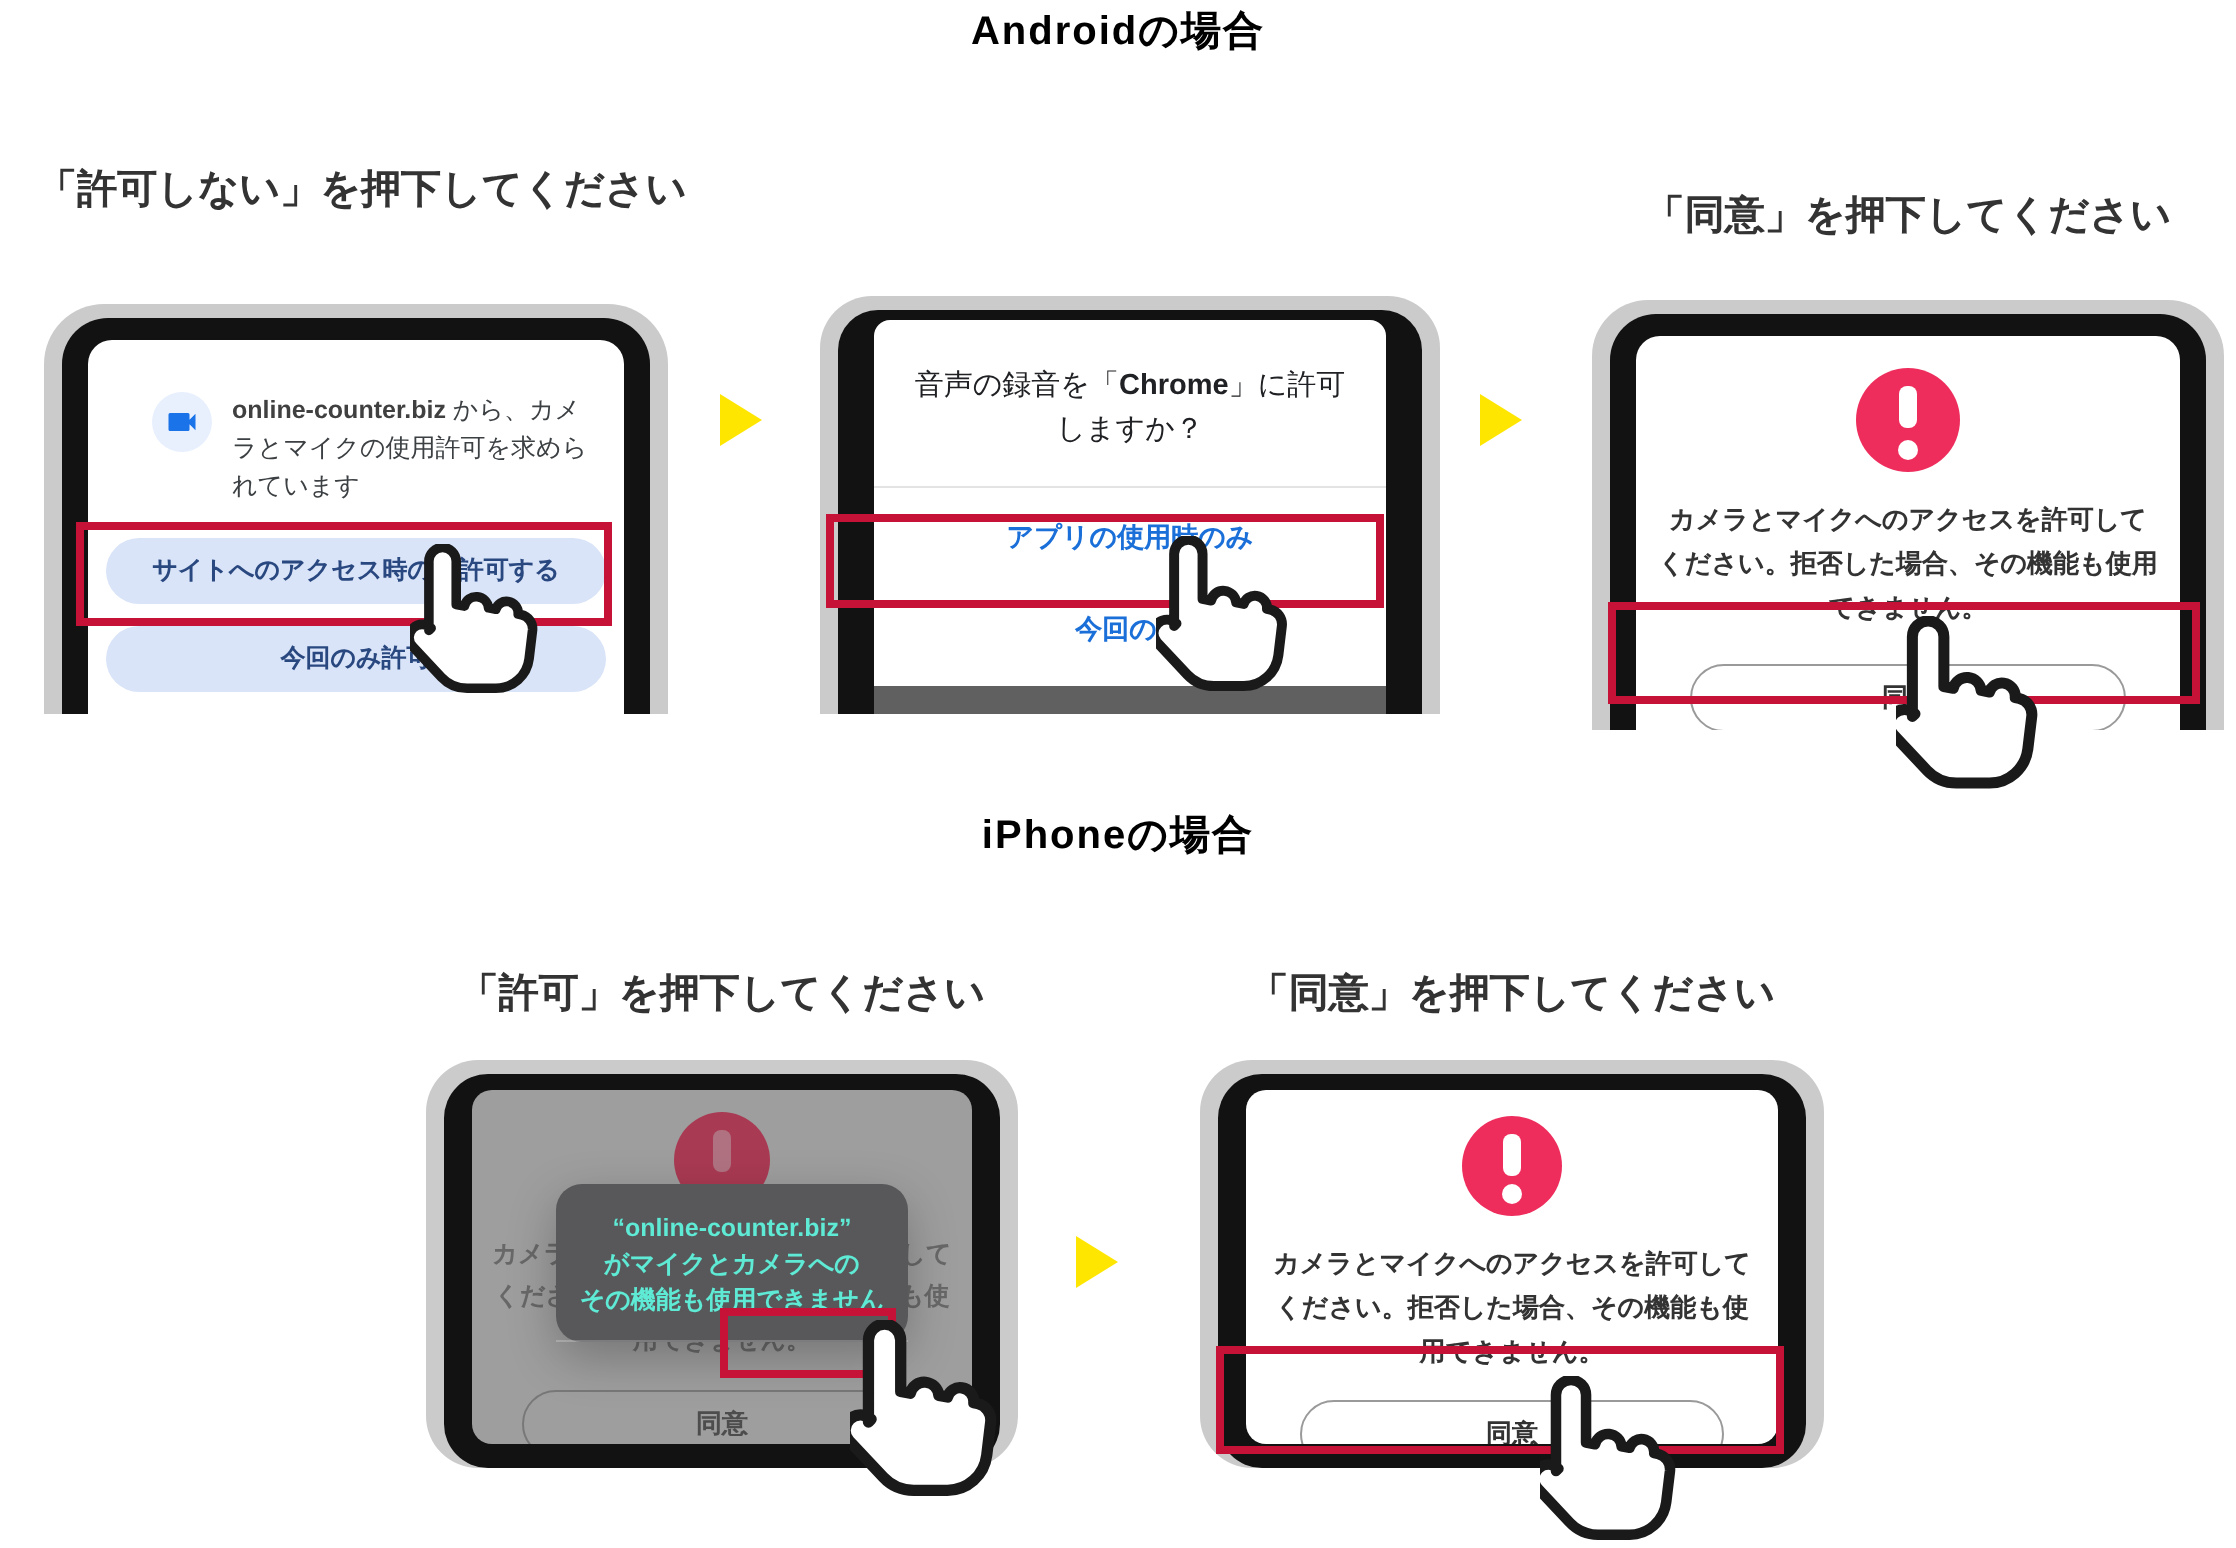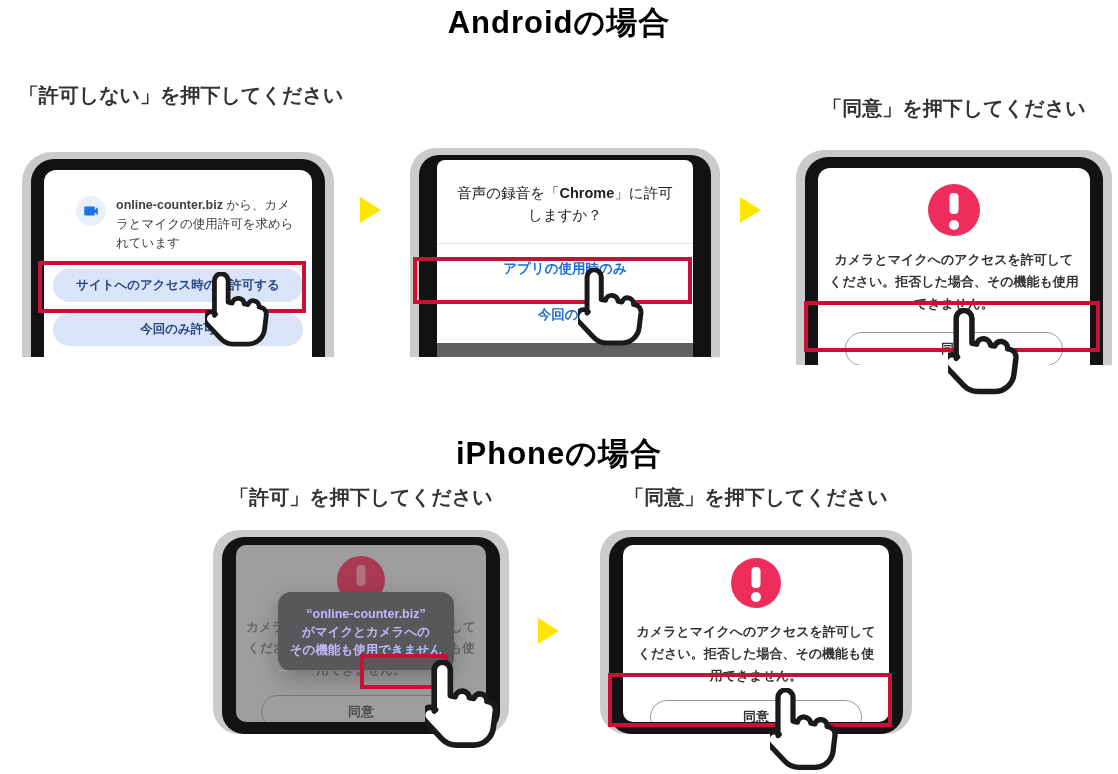--- a/index.html
+++ b/index.html
@@ -7,7 +7,7 @@
   body { font-family:"Liberation Sans","DejaVu Sans",sans-serif; }
   #canvas { position:relative; width:1118px; height:774px; background:#fff; overflow:hidden; }
 
-  .section-heading { position:absolute; width:100%; text-align:center; font-size:31px;
+  .section-heading { position:absolute; width:100%; text-align:center; font-size:20px;
     font-weight:900; color:#000; letter-spacing:1px; }
 
   .panel-title { position:absolute; text-align:center; font-size:20px; font-weight:700;

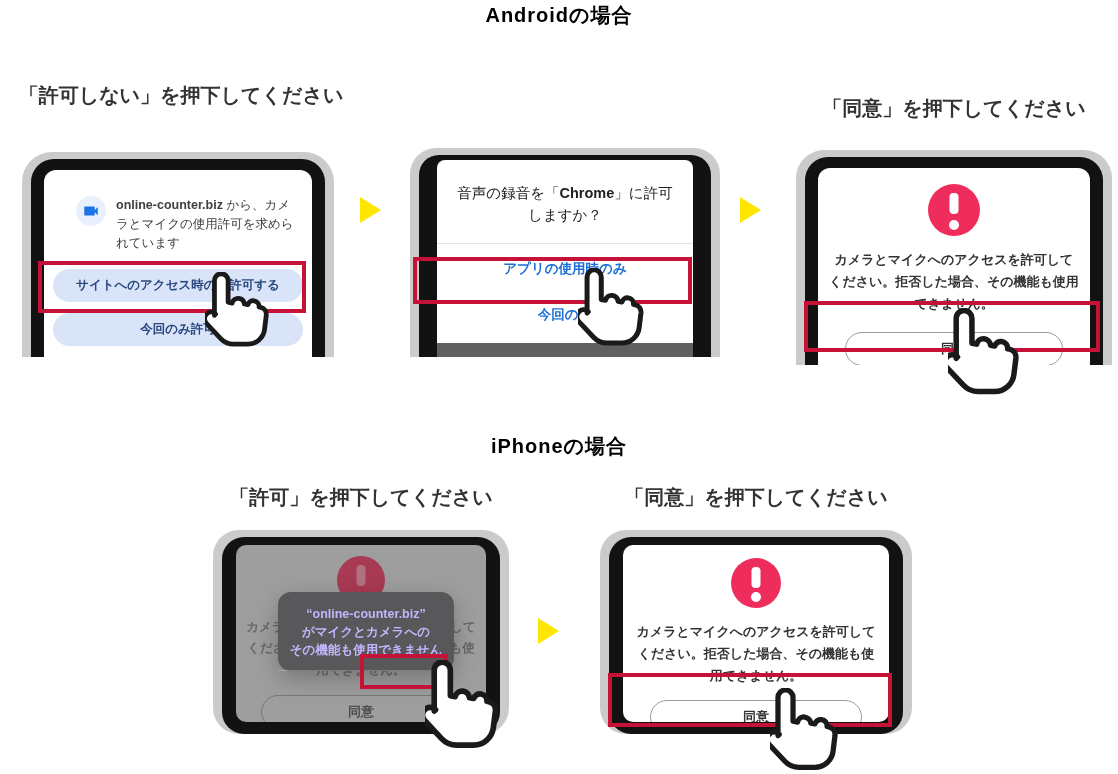--- a/index.html
+++ b/index.html
@@ -136,7 +136,7 @@
   <div class="arrow" style="left:360px; top:197px;"></div>
   <div class="arrow" style="left:740px; top:197px;"></div>
 
-  <div class="section-heading" style="top:404px;margin-top:29px;">iPhoneの場合</div>
+  <div class="section-heading" style="top:404px;">iPhoneの場合</div>
 
   <div class="panel-title" style="left:210px; top:484px; width:302px;">「許可」を押下してください</div>
   <div class="panel-title" style="left:600px; top:484px; width:312px;">「同意」を押下してください</div>

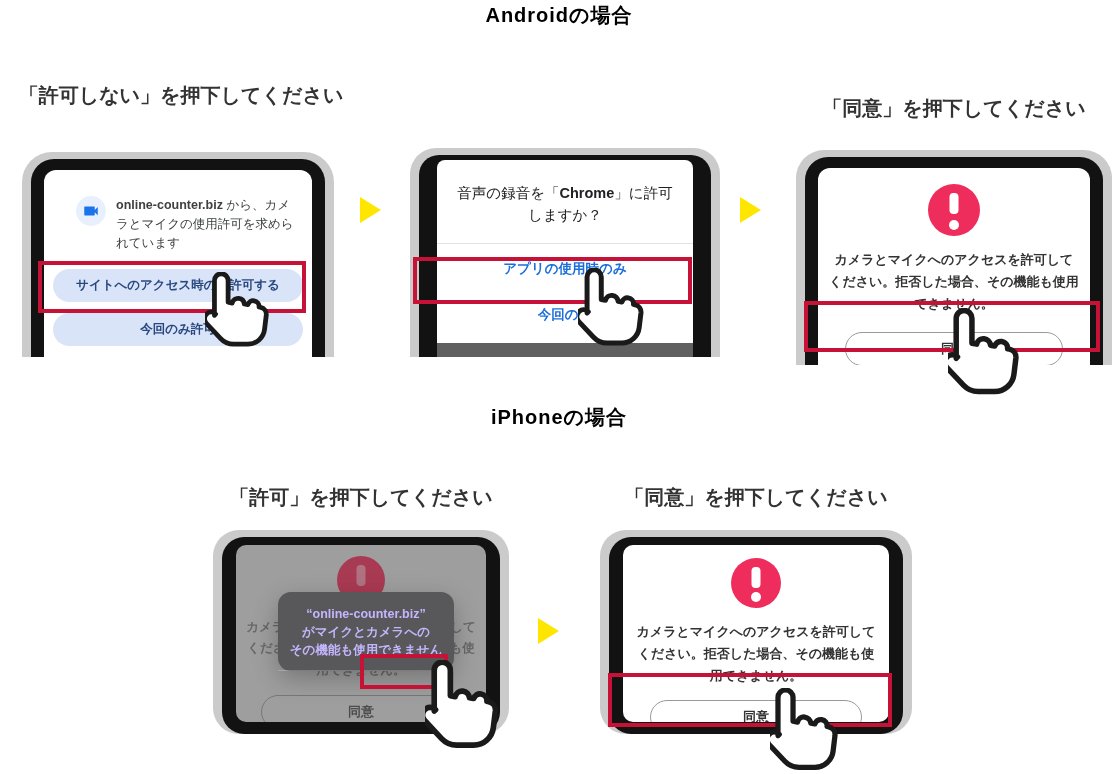--- a/index.html
+++ b/index.html
@@ -64,7 +64,7 @@
   .dim .consent-btn { background:#9e9e9e; border-color:#787878; color:#4d4d4d; margin-top:14px; }
   .ios-dialog { position:absolute; left:42px; top:47px; width:176px; background:#58585b;
     border-radius:13px; z-index:2; box-shadow:0 8px 24px rgba(0,0,0,.25); }
-  .ios-dialog-text { padding:13px 10px 11px; text-align:center; color:#c4b5fd; font-size:12.5px;
+  .ios-dialog-text { padding:13px 10px 11px; text-align:center; color:#5eead4; font-size:12.5px;
     font-weight:700; line-height:1.45; border-bottom:1px solid rgba(255,255,255,.22); }
   .ios-btn-row { display:flex; height:33px; }
   .ios-btn { flex:1; display:flex; align-items:center; justify-content:center;

